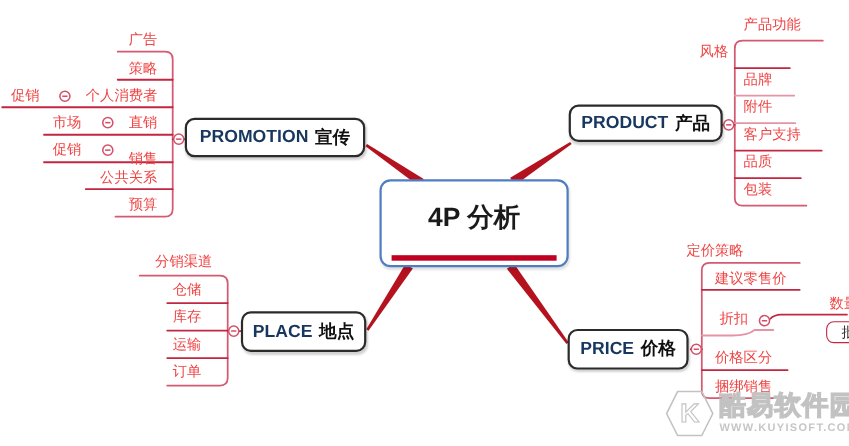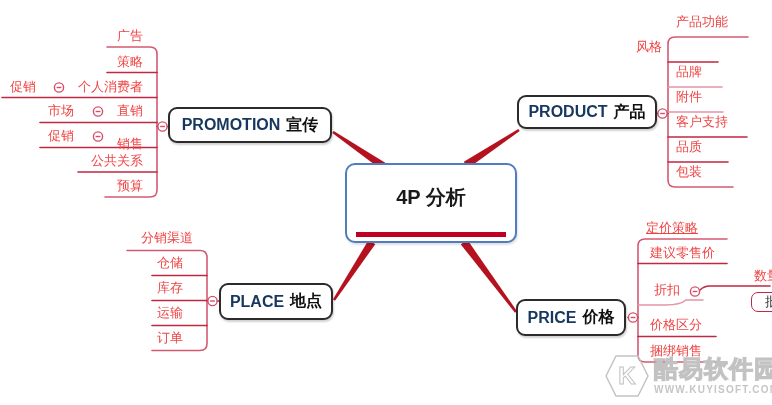--- a/index.html
+++ b/index.html
@@ -13,7 +13,7 @@
           box-shadow:1px 2px 2px rgba(0,0,0,0.18);gap:6px;}
   .branch .en{color:#17375e;}
   .branch .zh{color:#101010;}
-  .center-topic{border:2.5px solid #4f7dc0;border-radius:10px;font-weight:700;font-size:20px;
+  .center-topic{border:2.5px solid #4f7dc0;border-radius:10px;font-weight:700;font-size:24px;
                 color:#1a1a1a;padding-bottom:12px;box-shadow:1px 2px 2px rgba(0,0,0,0.12);}
   .accent-bar{position:absolute;left:9px;right:9px;bottom:4px;height:5.5px;background:#c00023;}
   .boxed-sub{position:absolute;display:flex;align-items:center;justify-content:center;

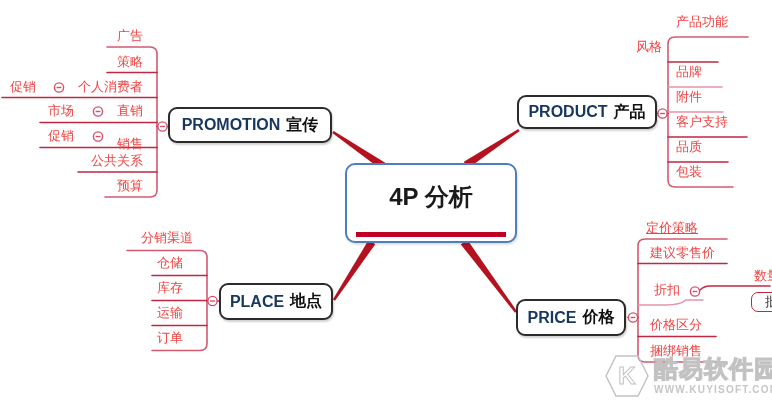--- a/index.html
+++ b/index.html
@@ -159,7 +159,7 @@
   <span class="sub" style="right:589px;top:305px;">运输</span>
   <span class="sub" style="right:589px;top:330px;">订单</span>
 
-  <span class="sub" style="left:646px;top:220px;text-decoration:underline;">定价策略</span>
+  <span class="sub" style="left:624px;top:220px;">定价策略</span>
   <span class="sub" style="left:650px;top:245px;">建议零售价</span>
   <span class="sub" style="left:654px;top:282px;">折扣</span>
   <span class="sub" style="left:716px;top:268px;margin-left:38px;">数量</span>

